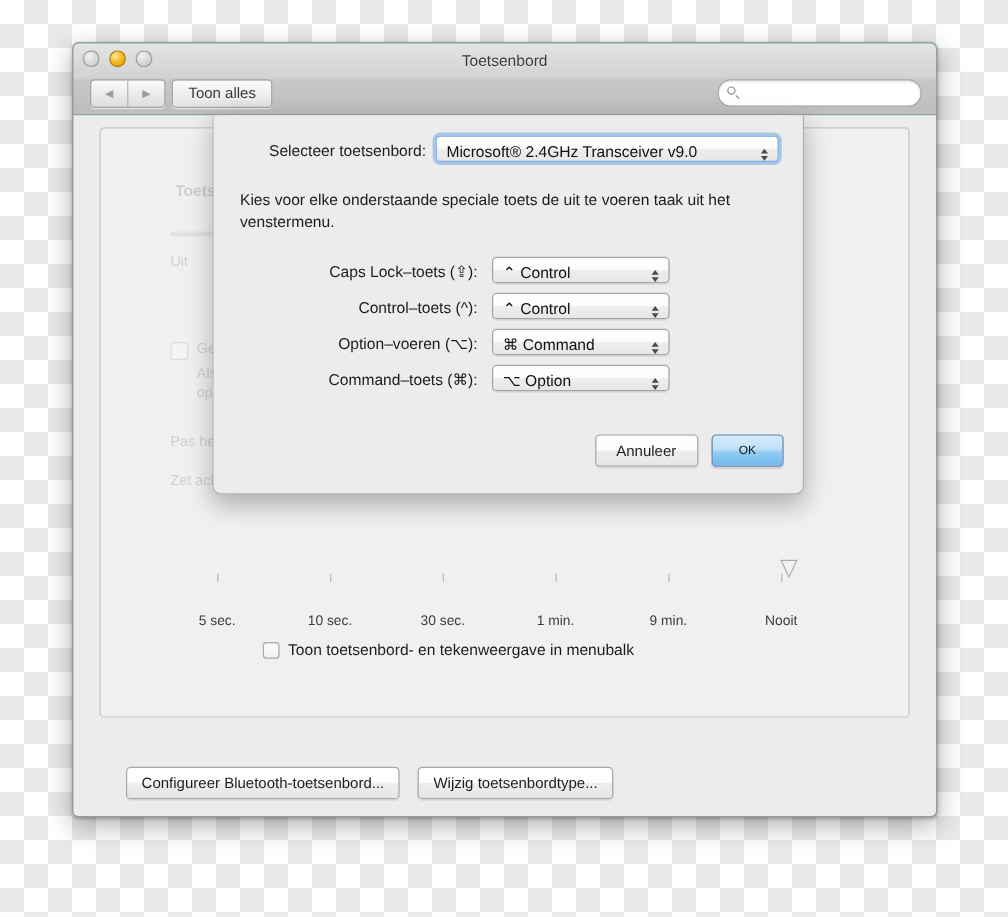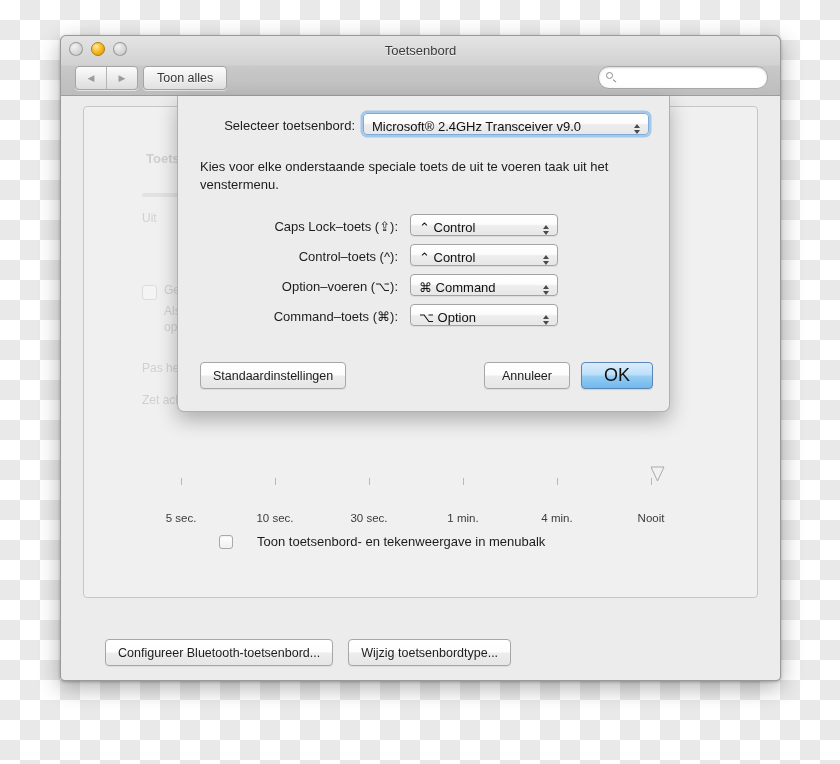--- a/index.html
+++ b/index.html
@@ -422,9 +422,6 @@
             </span>
         </div>
 
-        <div class="sheet-btnrow-left">
-          <div class="pushbtn">Standaardinstellingen</div>
-        </div>
         <div class="sheet-btnrow-right">
           <div class="pushbtn" style="padding:0 17px;">Annuleer</div>
           <div class="defaultbtn">OK</div>

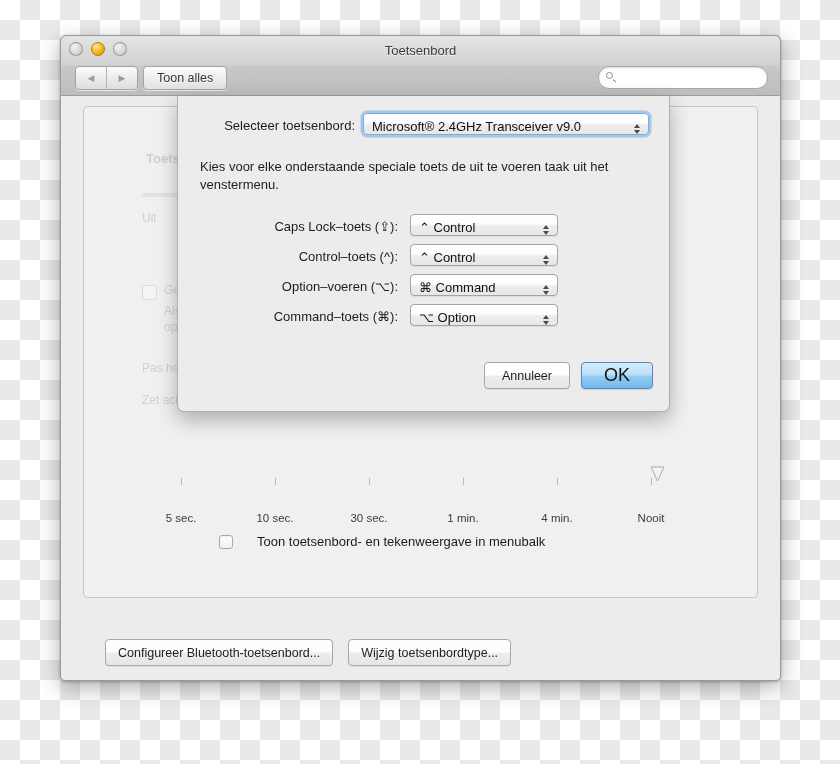--- a/index.html
+++ b/index.html
@@ -281,7 +281,7 @@
   .defaultbtn {
     height: 25px; padding: 0 22px;
     display: flex; align-items: center; justify-content: center;
-    font-size: 18px; color: #111;
+    font-size: 10px; color: #111;
     border: 1px solid #5d87b5;
     border-radius: 4px;
     background: linear-gradient(to bottom, #d7ecfb 0%, #bfe0f8 45%, #93ccf4 55%, #72b8ec 100%);

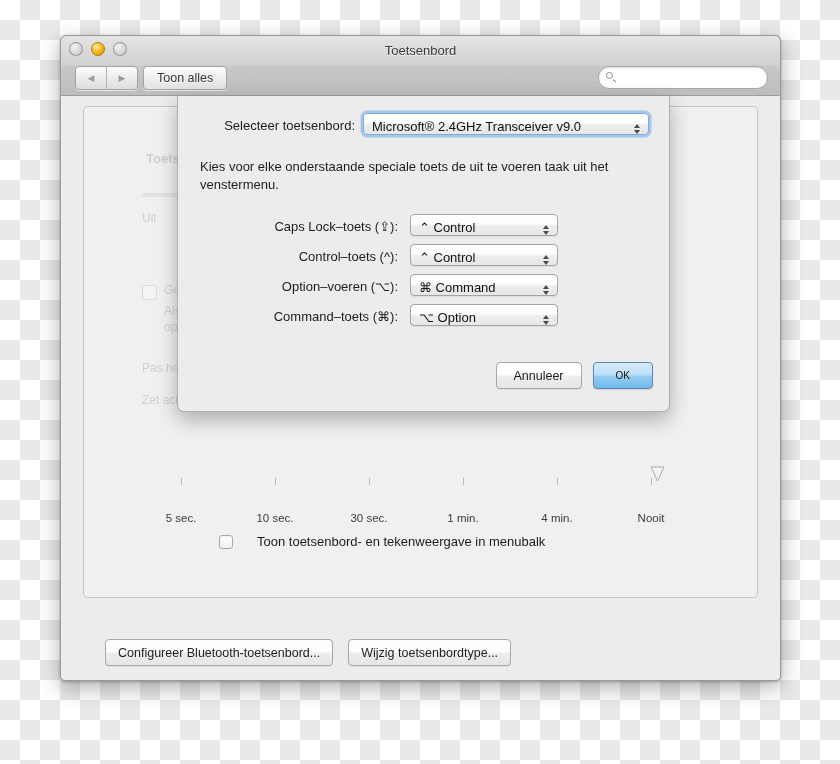--- a/index.html
+++ b/index.html
@@ -352,7 +352,7 @@
       <div class="tlabel" style="left:94px;">10 sec.</div>
       <div class="tlabel" style="left:188px;">30 sec.</div>
       <div class="tlabel" style="left:282px;">1 min.</div>
-      <div class="tlabel" style="left:376px;">4 min.</div>
+      <div class="tlabel" style="left:376px;">9 min.</div>
       <div class="tlabel" style="left:470px;">Nooit</div>
 
       <div class="slider-thumb">

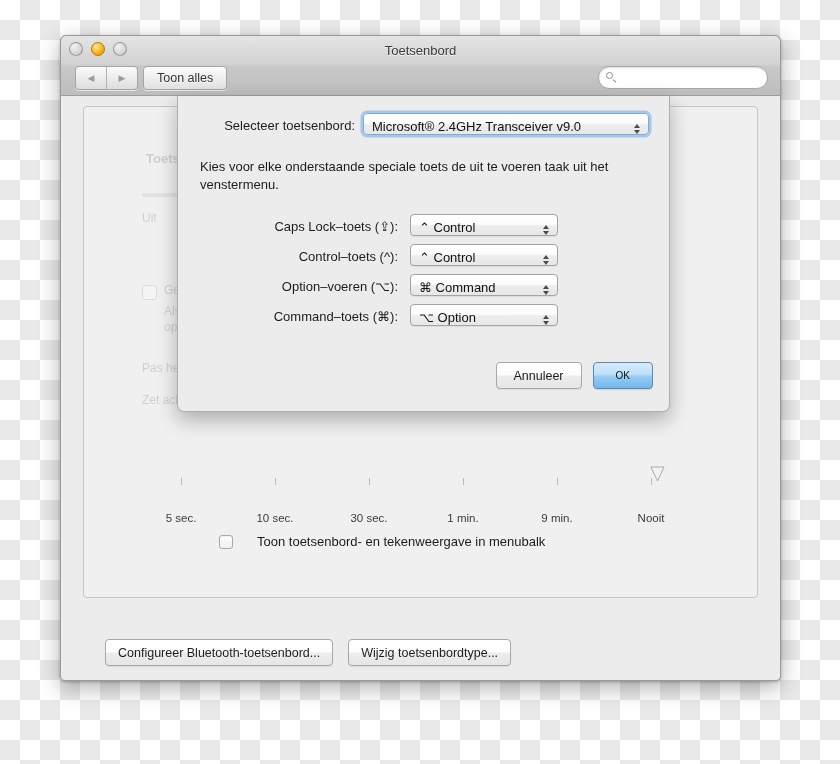--- a/index.html
+++ b/index.html
@@ -186,7 +186,7 @@
   
   .cbrow {
     position: absolute; left: 158px; top: 438px;
-    display: flex; align-items: center; gap: 24px;
+    display: flex; align-items: center; gap: 7px;
   }
   .checkbox {
     width: 14px; height: 14px;

